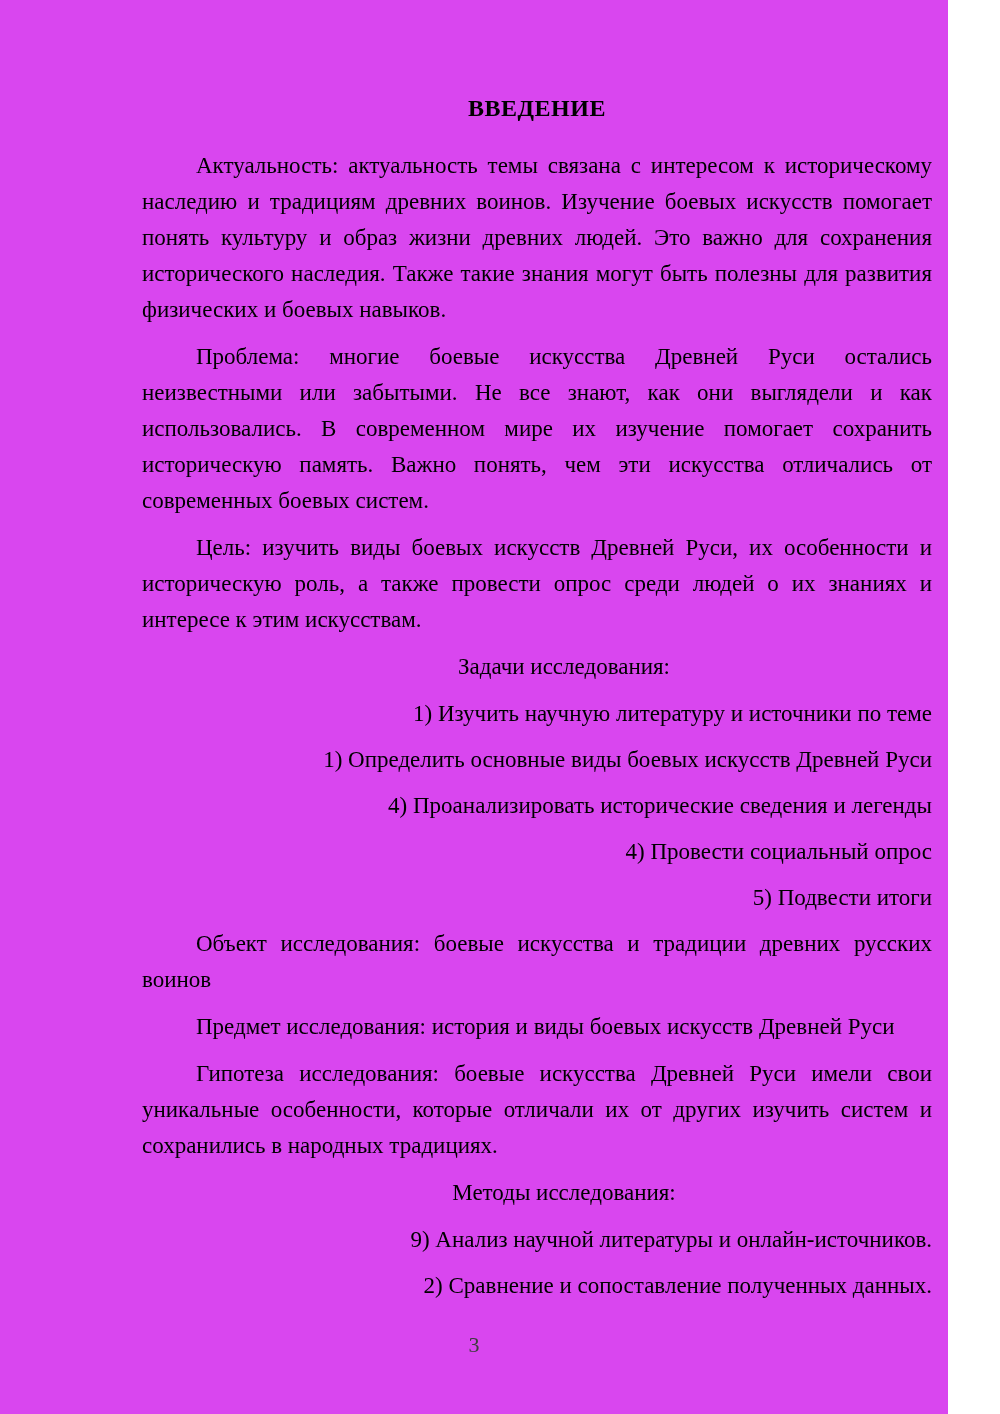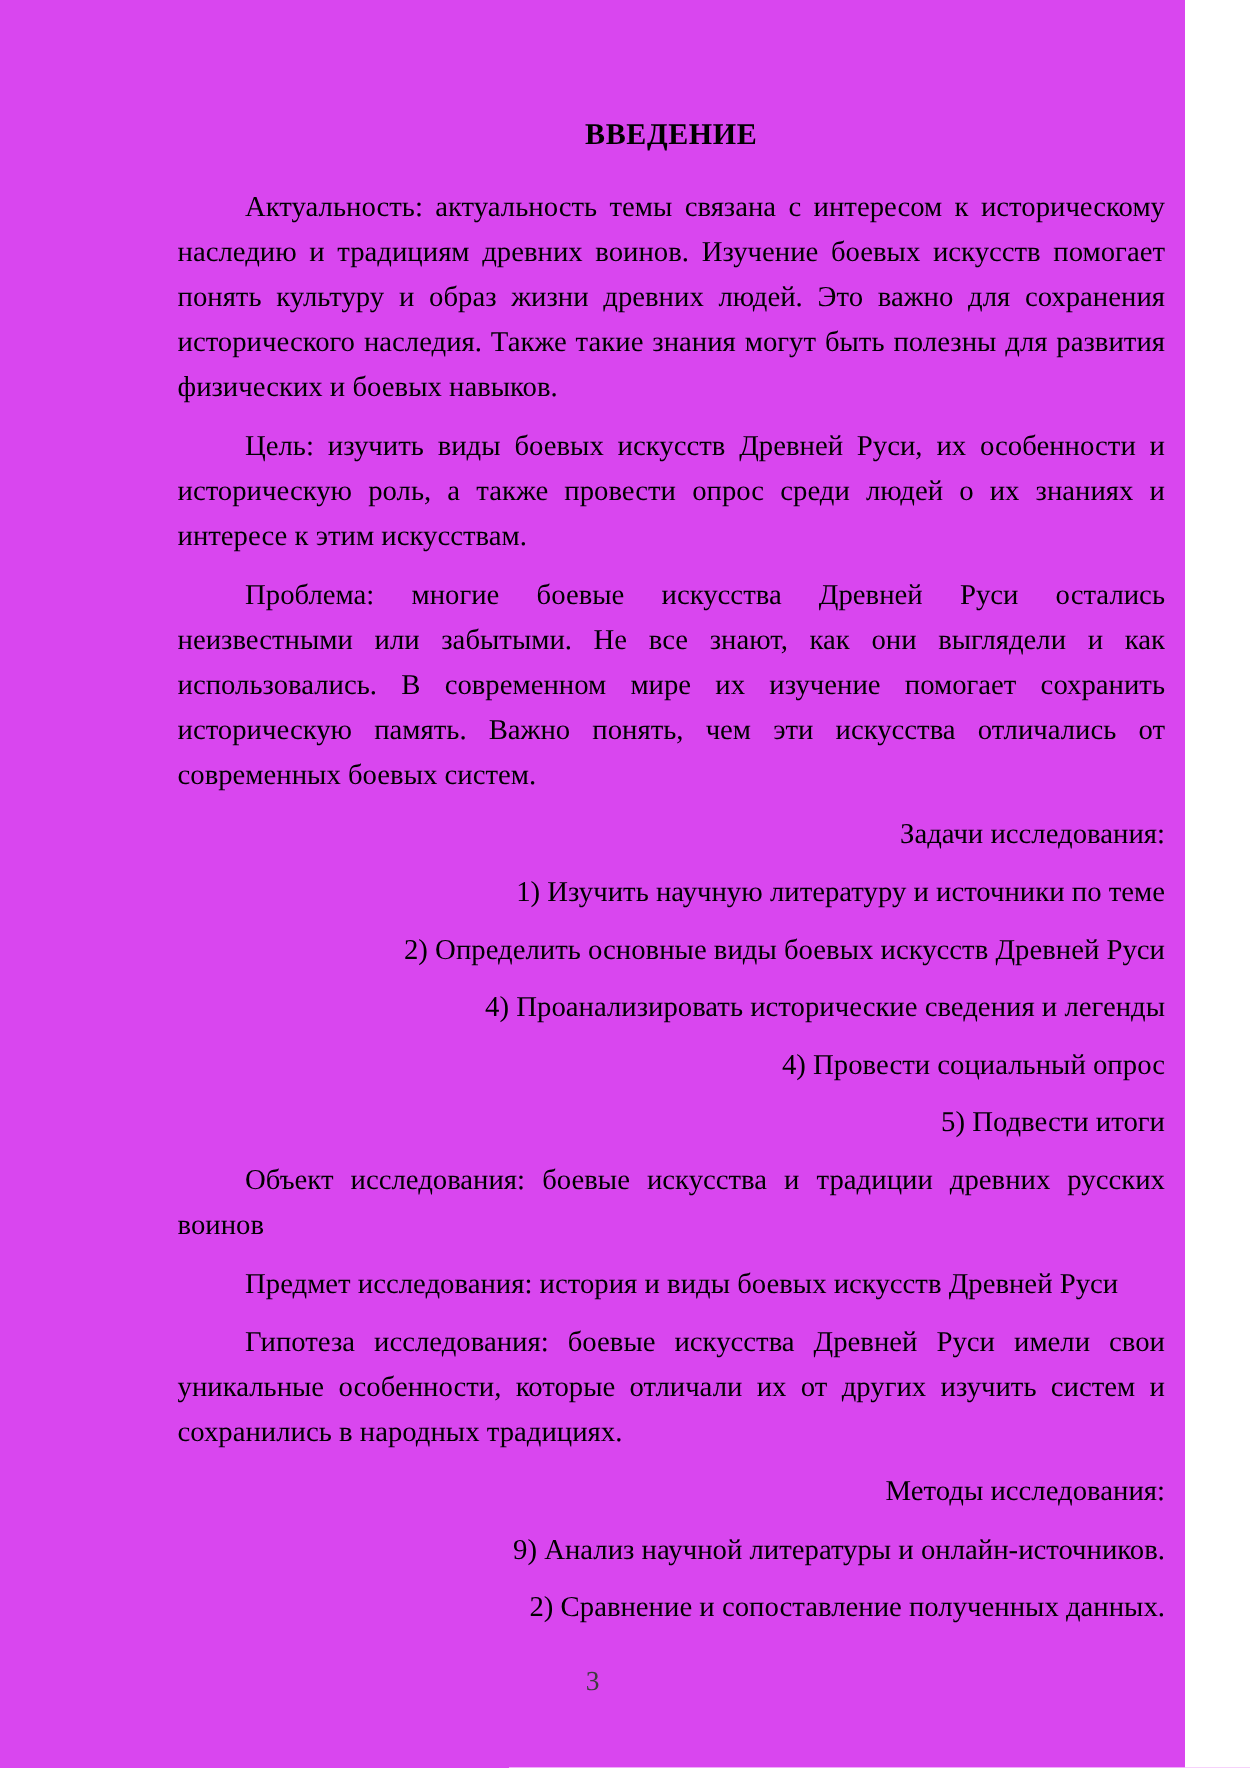--- a/index.html
+++ b/index.html
@@ -67,9 +67,9 @@
 
     <p class="body-par">Актуальность: актуальность темы связана с интересом к историческому наследию и традициям древних воинов. Изучение боевых искусств помогает понять культуру и образ жизни древних людей. Это важно для сохранения исторического наследия. Также такие знания могут быть полезны для развития физических и боевых навыков.</p>
 
+    <p class="body-par">Проблема: многие боевые искусства Древней Руси остались неизвестными или забытыми. Не все знают, как они выглядели и как использовались. В современном мире их изучение помогает сохранить историческую память. Важно понять, чем эти искусства отличались от современных боевых систем.</p>
+
     <p class="body-par">Цель: изучить виды боевых искусств Древней Руси, их особенности и историческую роль, а также провести опрос среди людей о их знаниях и интересе к этим искусствам.</p>
-
-    <p class="body-par">Проблема: многие боевые искусства Древней Руси остались неизвестными или забытыми. Не все знают, как они выглядели и как использовались. В современном мире их изучение помогает сохранить историческую память. Важно понять, чем эти искусства отличались от современных боевых систем.</p>
 
     <p class="subhead">Задачи исследования:</p>
 

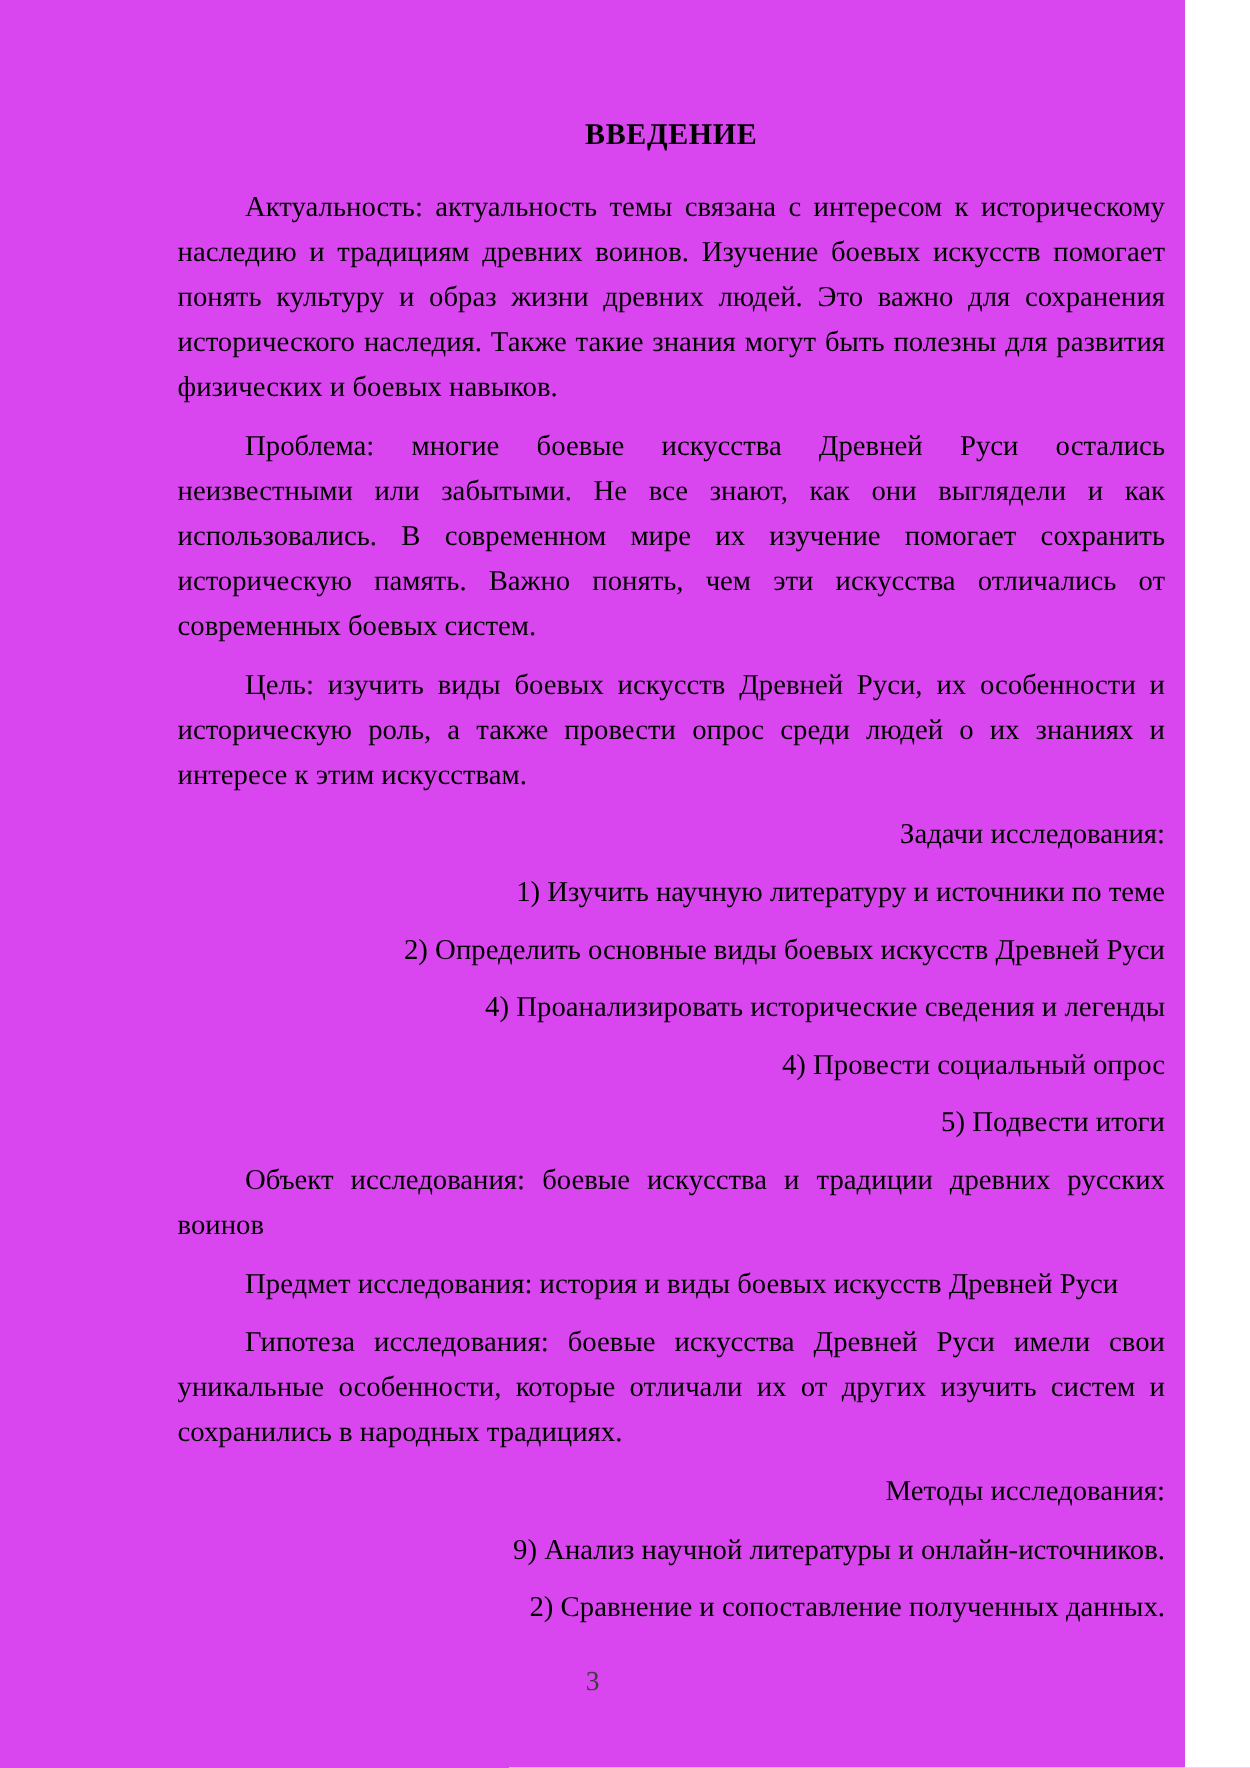--- a/index.html
+++ b/index.html
@@ -40,7 +40,7 @@
   p.subhead {
     margin: 0 0 11px 0;
     text-indent: 54px;
-    text-align: right;
+    text-align: center;
   }
   p.list-item {
     margin: 0 0 10px 0;

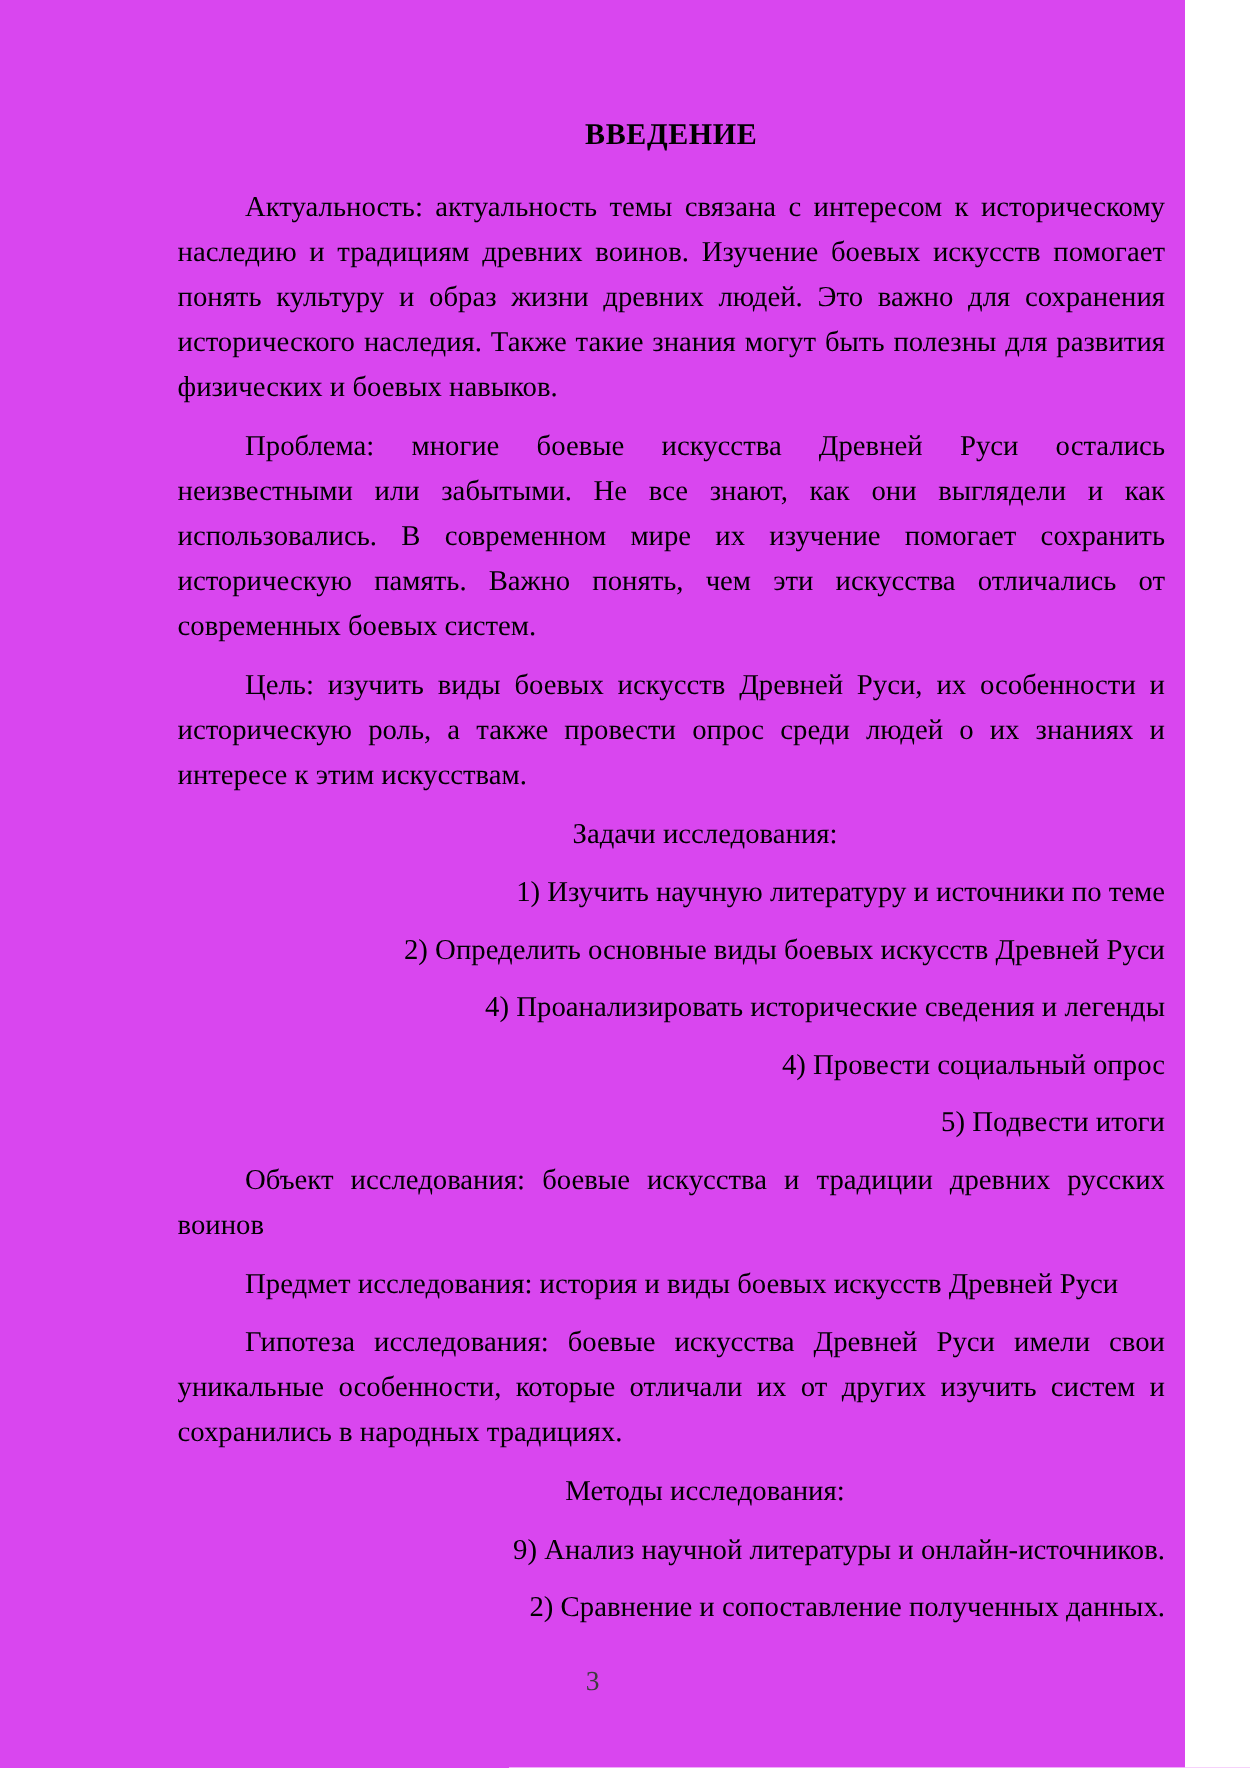--- a/index.html
+++ b/index.html
@@ -74,7 +74,7 @@
     <p class="subhead">Задачи исследования:</p>
 
     <p class="list-item">1) Изучить научную литературу и источники по теме</p>
-    <p class="list-item">2) Определить основные виды боевых искусств Древней Руси</p>
+    <p class="list-item">1) Определить основные виды боевых искусств Древней Руси</p>
     <p class="list-item">4) Проанализировать исторические сведения и легенды</p>
     <p class="list-item">4) Провести социальный опрос</p>
     <p class="list-item">5) Подвести итоги</p>

